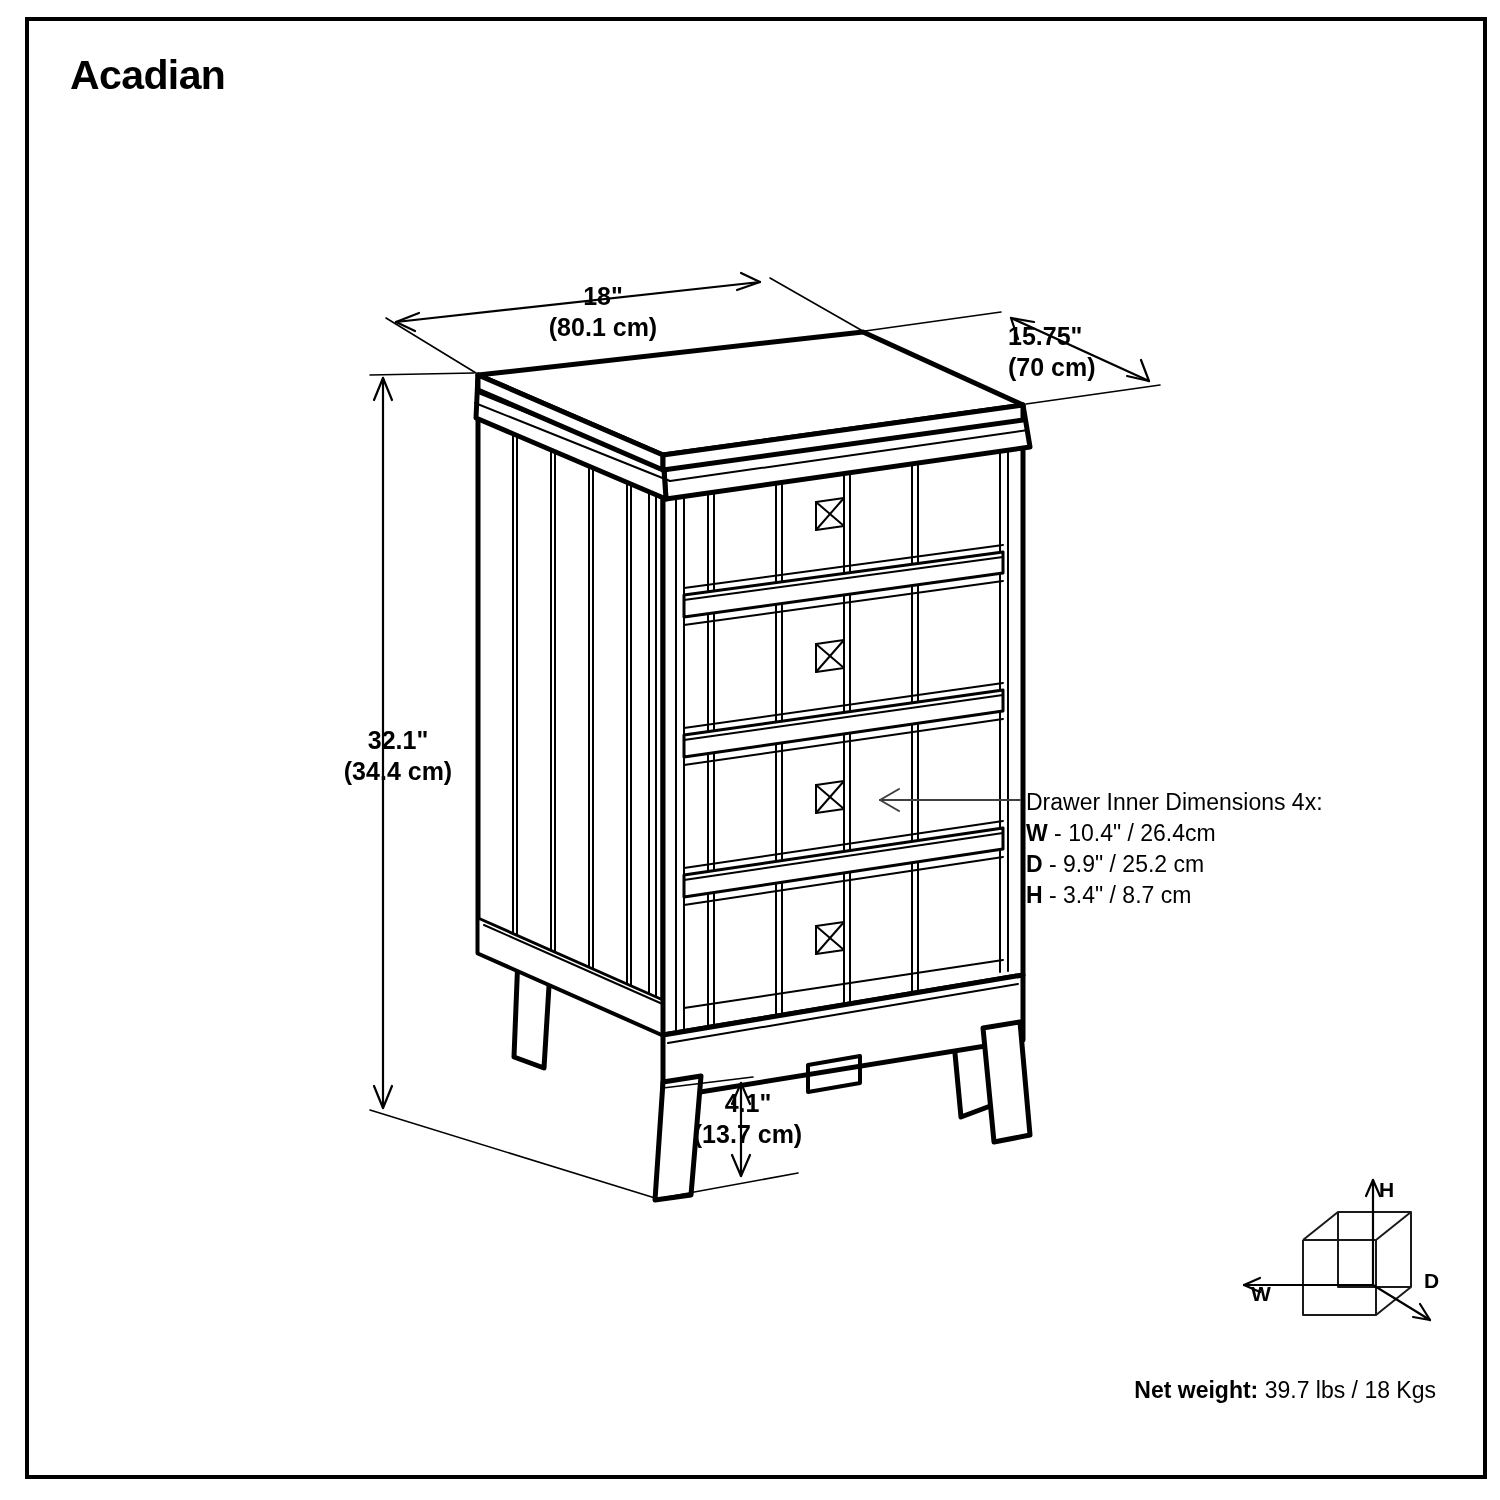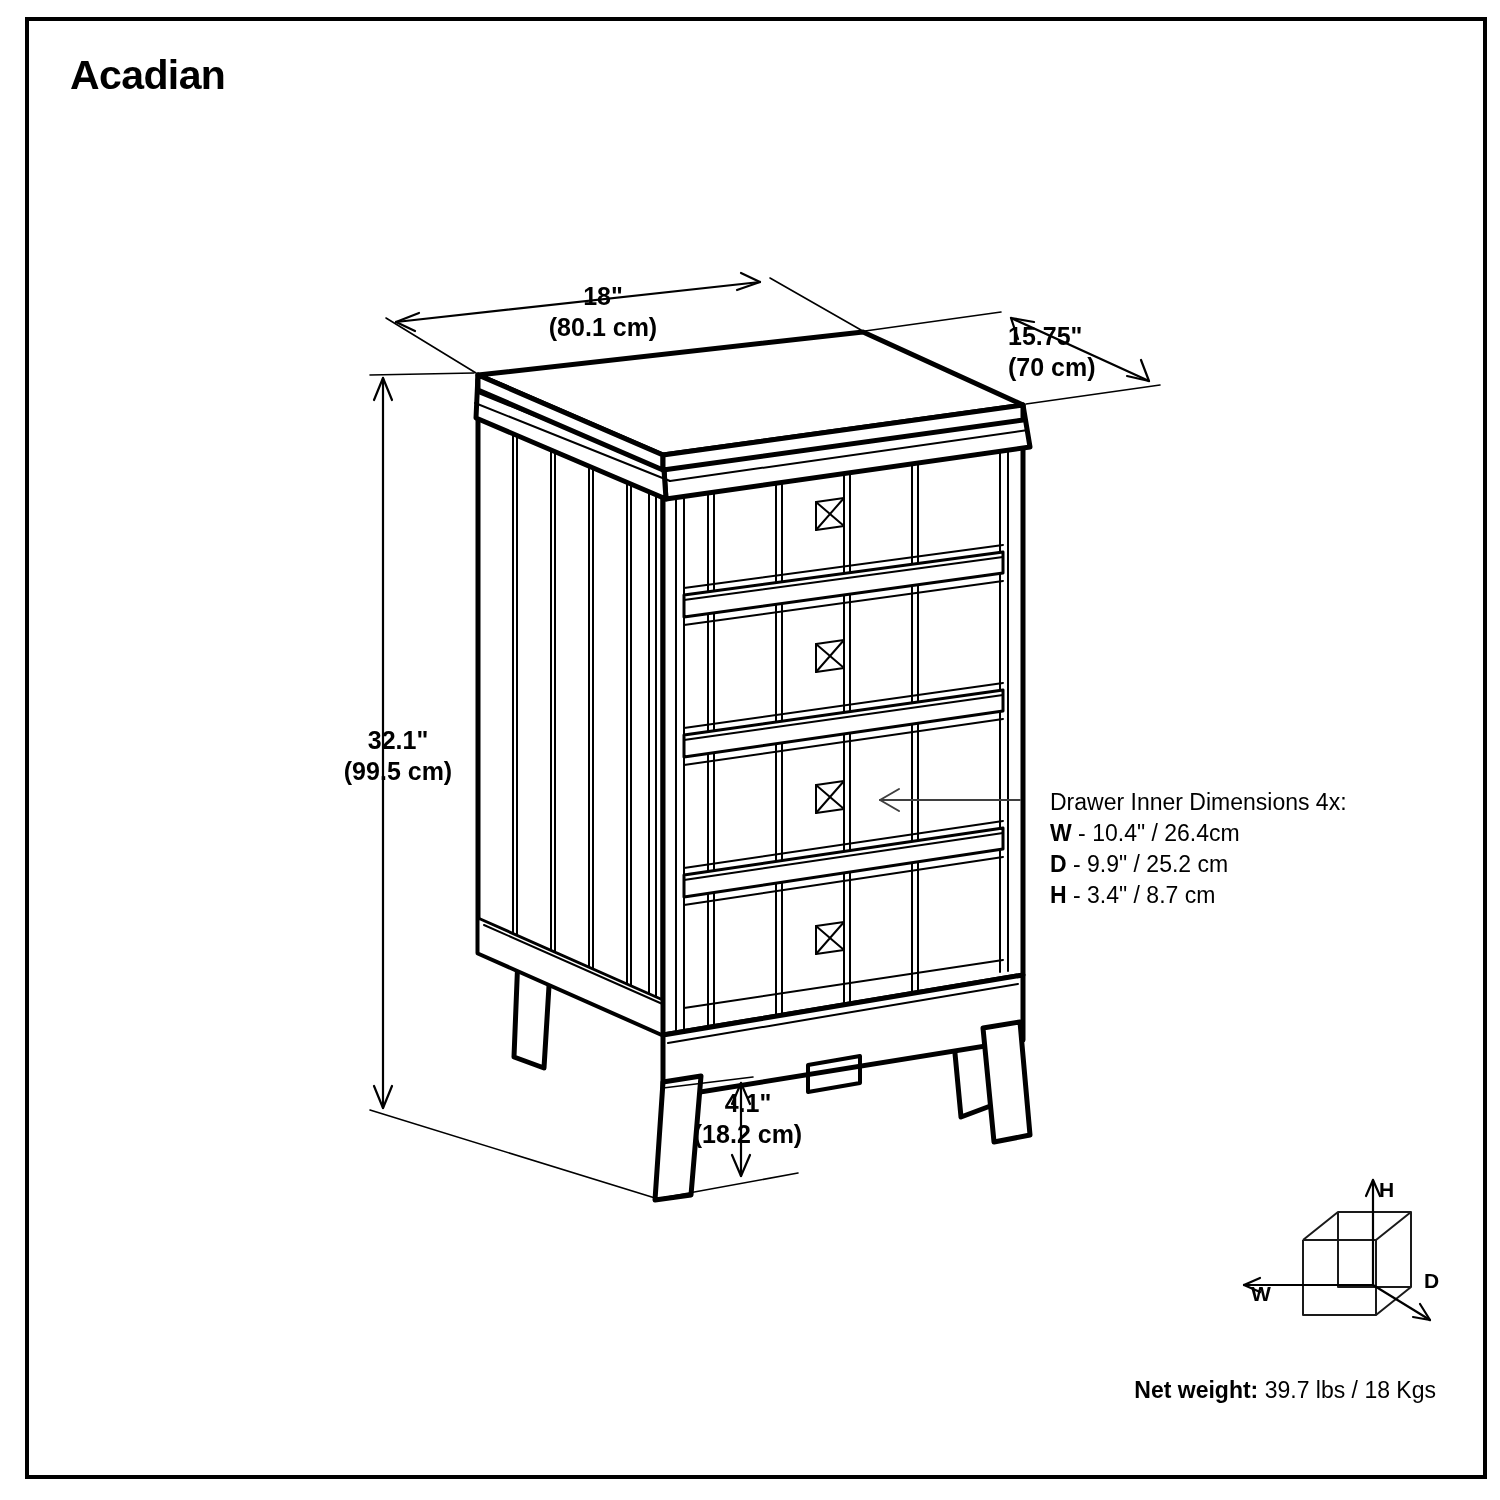--- a/index.html
+++ b/index.html
@@ -301,7 +301,7 @@
 
   <div class="dimtext" id="dim-h-text">
     <div>32.1"</div>
-    <div>(99.5 cm)</div>
+    <div>(34.4 cm)</div>
   </div>
 
   <div class="dimtext" id="dim-leg-text">

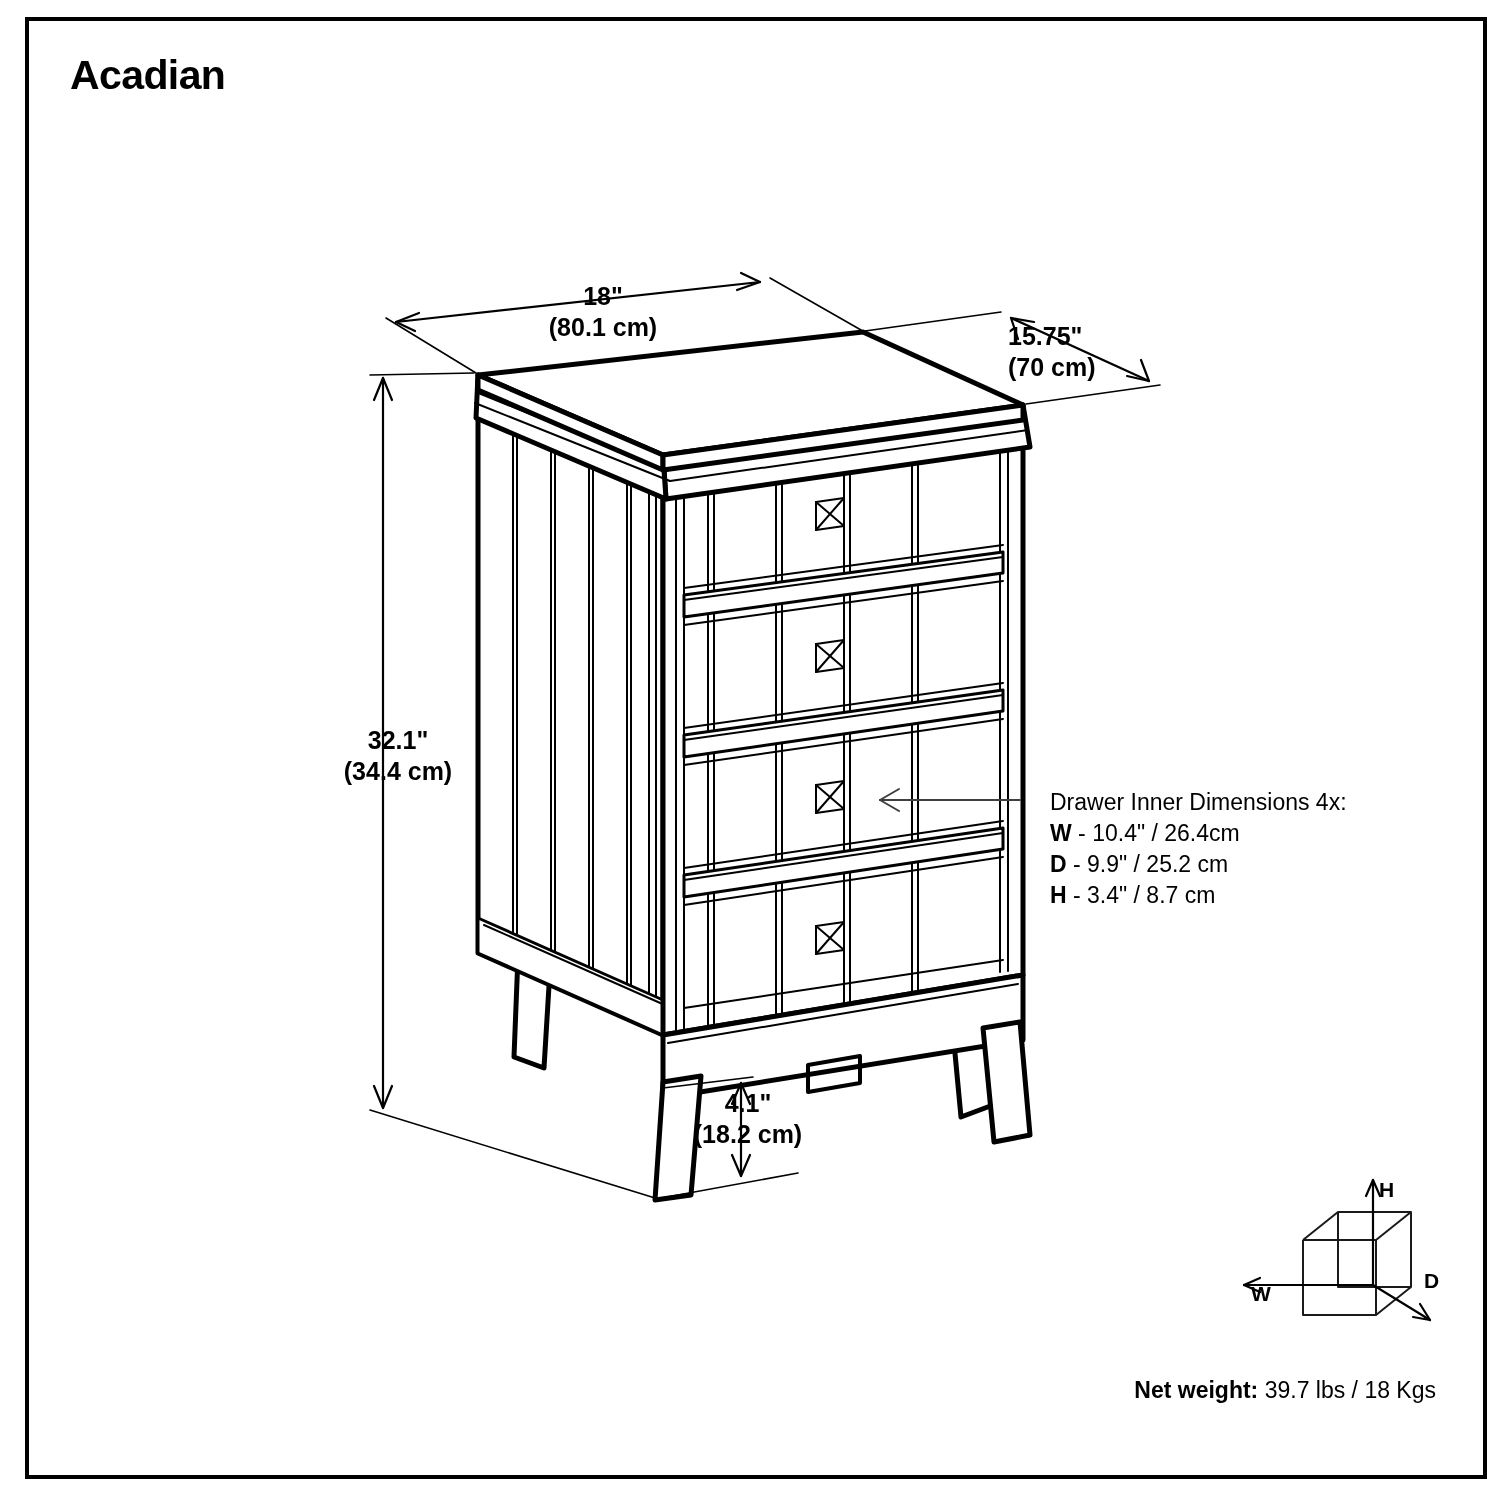--- a/index.html
+++ b/index.html
@@ -52,7 +52,6 @@
     top: 787px;
     width: 430px;
     line-height: 31px;
-    padding-left: 24px;
   }
   .callout .c-head {
     font-size: 23px;

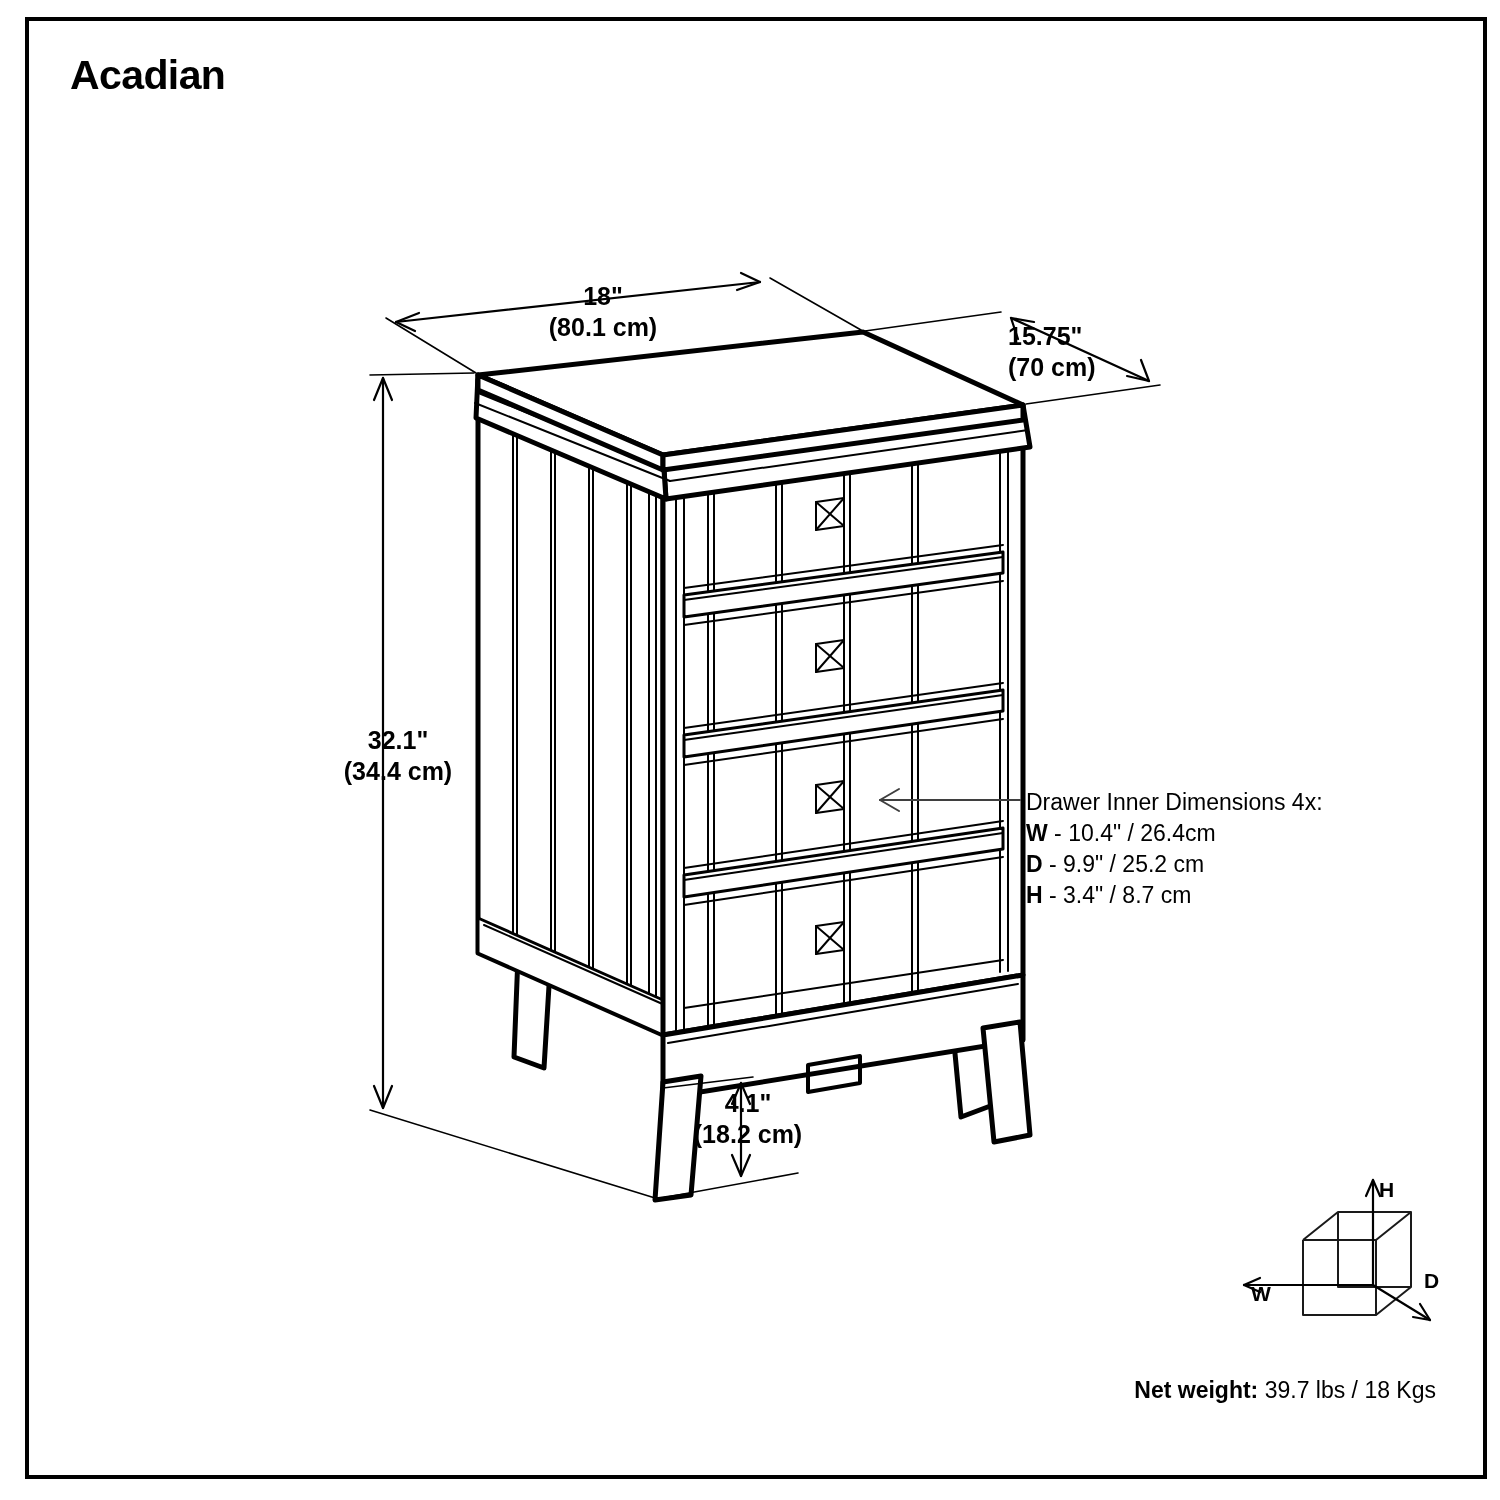--- a/index.html
+++ b/index.html
@@ -305,7 +305,7 @@
 
   <div class="dimtext" id="dim-leg-text">
     <div>4.1"</div>
-    <div>(18.2 cm)</div>
+    <div>(13.7 cm)</div>
   </div>
 
   <div class="callout">

